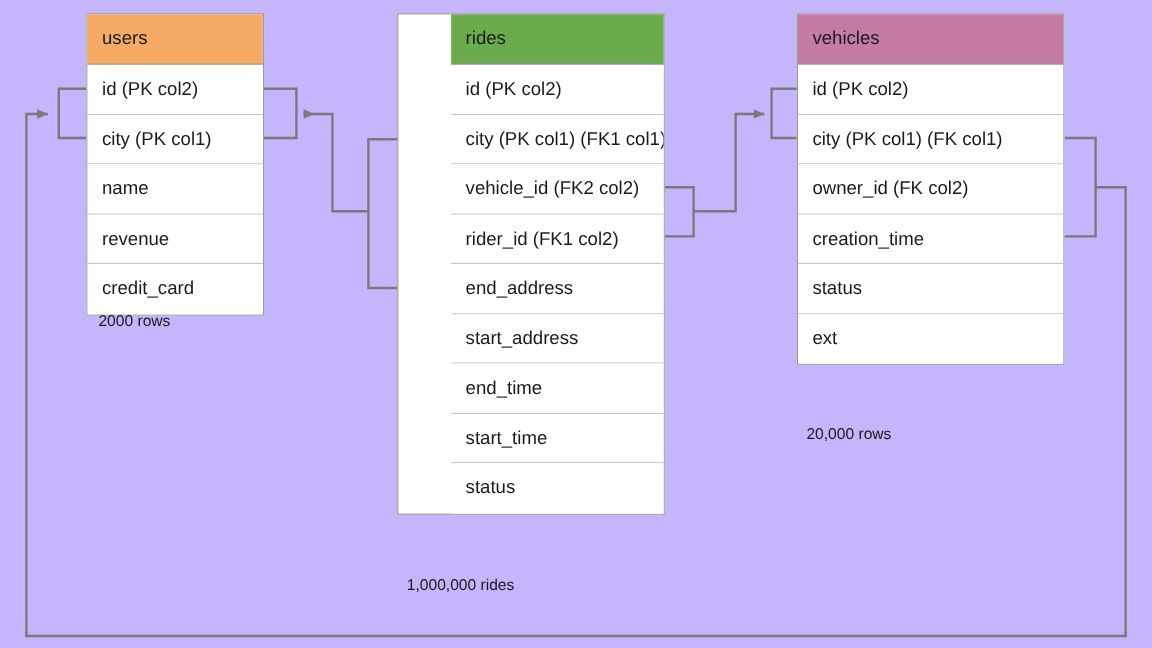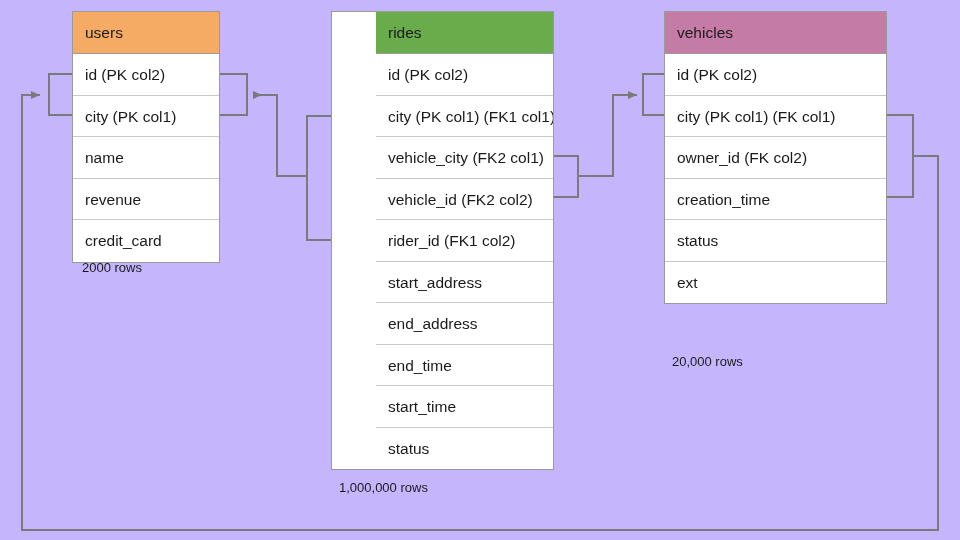--- a/index.html
+++ b/index.html
@@ -132,7 +132,6 @@
     <div class="er-header" style="background-color: rgb(106, 172, 76); border-bottom-color: rgb(154, 154, 154);">rides</div>
     <div class="er-row" style="border-bottom-color: rgb(200, 200, 200);">id (PK col2)</div>
     <div class="er-row" style="border-bottom-color: rgb(200, 200, 200);">city (PK col1) (FK1 col1)</div>
-    <div class="er-row" style="border-bottom-color: rgb(200, 200, 200);">vehicle_city (FK2 col1)</div>
     <div class="er-row" style="border-bottom-color: rgb(200, 200, 200);">vehicle_id (FK2 col2)</div>
     <div class="er-row" style="border-bottom-color: rgb(200, 200, 200);">rider_id (FK1 col2)</div>
     <div class="er-row" style="border-bottom-color: rgb(200, 200, 200);">start_address</div>

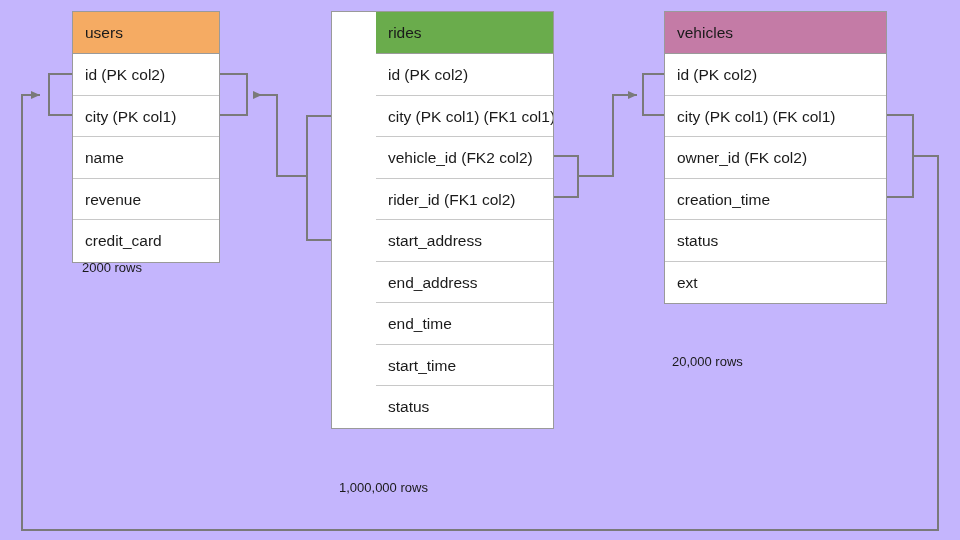--- a/index.html
+++ b/index.html
@@ -134,8 +134,8 @@
     <div class="er-row" style="border-bottom-color: rgb(200, 200, 200);">city (PK col1) (FK1 col1)</div>
     <div class="er-row" style="border-bottom-color: rgb(200, 200, 200);">vehicle_id (FK2 col2)</div>
     <div class="er-row" style="border-bottom-color: rgb(200, 200, 200);">rider_id (FK1 col2)</div>
+    <div class="er-row" style="border-bottom-color: rgb(200, 200, 200);">end_address</div>
     <div class="er-row" style="border-bottom-color: rgb(200, 200, 200);">start_address</div>
-    <div class="er-row" style="border-bottom-color: rgb(200, 200, 200);">end_address</div>
     <div class="er-row" style="border-bottom-color: rgb(200, 200, 200);">end_time</div>
     <div class="er-row" style="border-bottom-color: rgb(200, 200, 200);">start_time</div>
     <div class="er-row last">status</div>

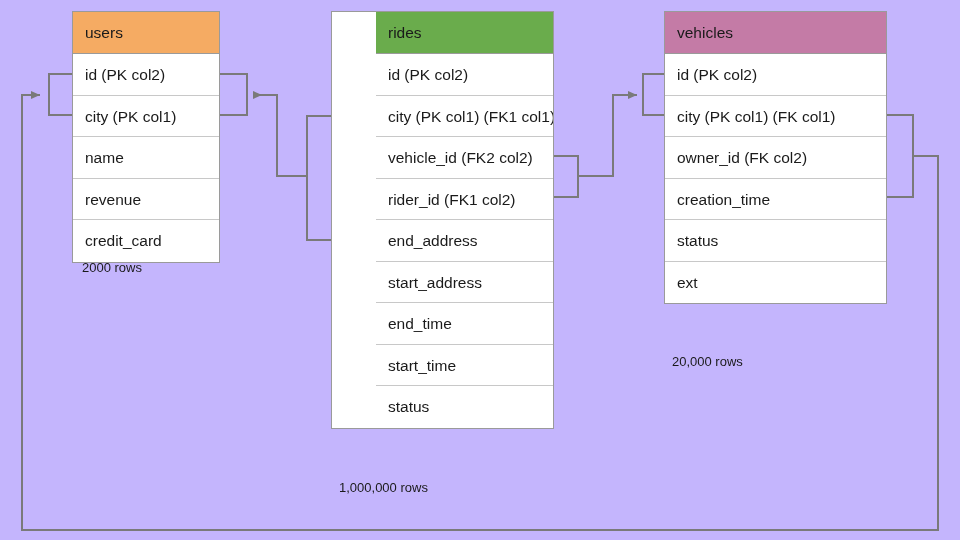--- a/index.html
+++ b/index.html
@@ -140,7 +140,7 @@
     <div class="er-row" style="border-bottom-color: rgb(200, 200, 200);">start_time</div>
     <div class="er-row last">status</div>
   </div>
-  <div class="row-count" style="left:339px; top:480px;">1,000,000 rows</div>
+  <div class="row-count" style="left:339px; top:480px;">1,000,000 rides</div>
 
   <div class="er-table" style="left: 664px; top: 11px; width: 223px; border-color: rgb(154, 154, 154);">
     <div class="er-header" style="background-color: rgb(196, 123, 166); border-bottom-color: rgb(154, 154, 154);">vehicles</div>

